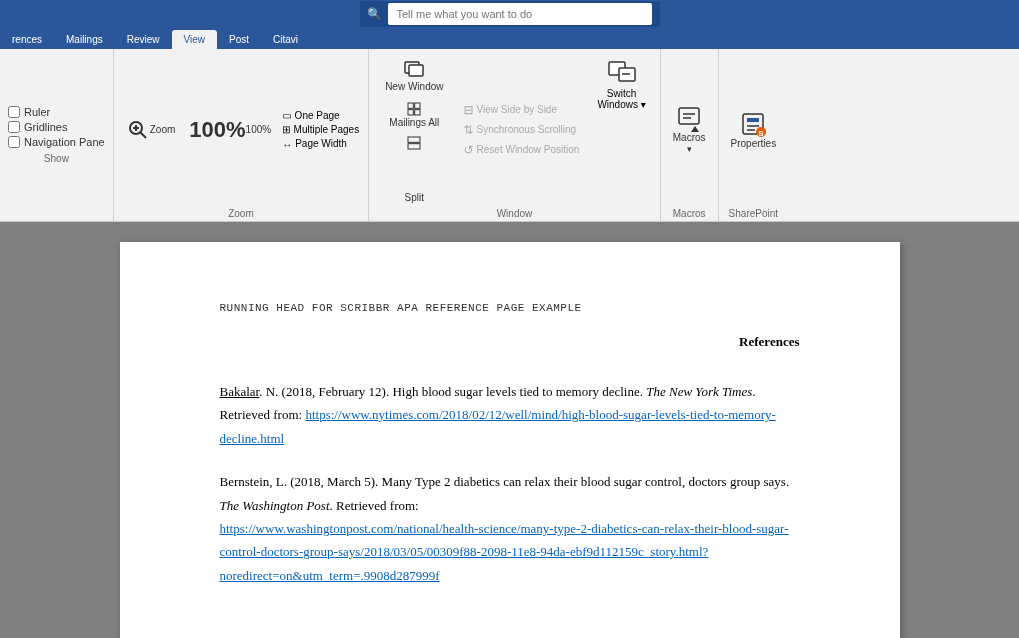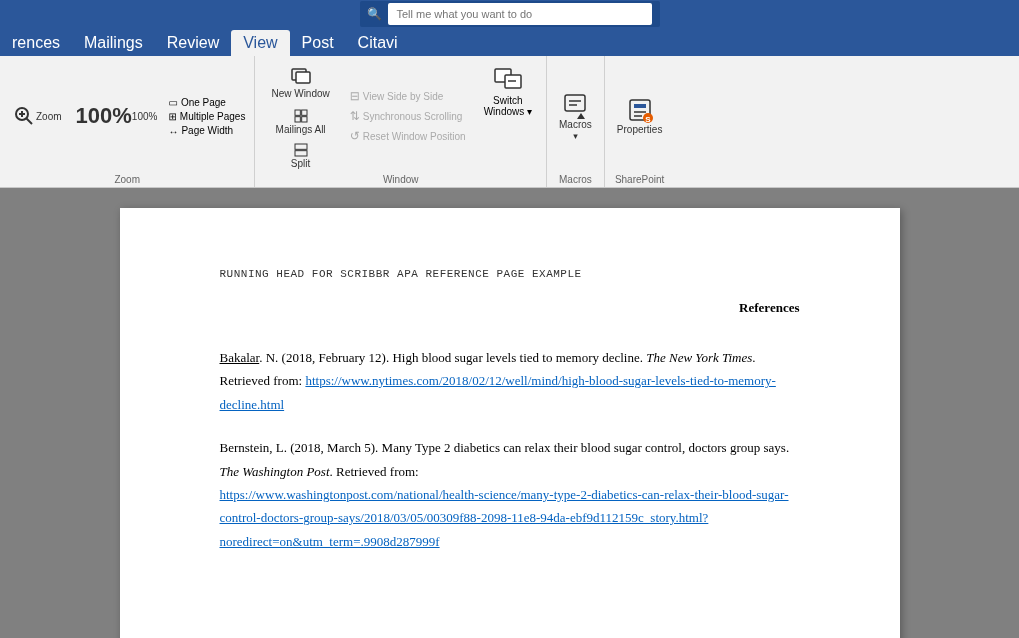--- a/index.html
+++ b/index.html
@@ -21,7 +21,7 @@
     .ribbon-tab {
       color: white;
       padding: 4px 12px;
-      font-size: 16px;
+      font-size: 10px;
       cursor: pointer;
       border-radius: 3px 3px 0 0;
     }

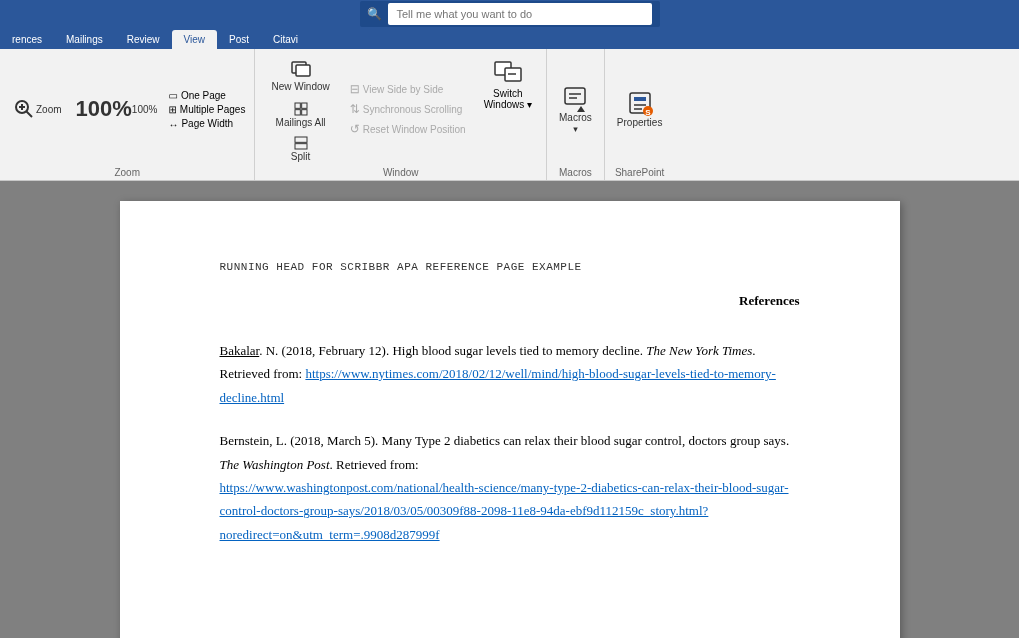--- a/index.html
+++ b/index.html
@@ -317,6 +317,21 @@
 
   <div class="ribbon-body">
 
+    <div class="show-section">
+      <div class="checkbox-item">
+        <input type="checkbox" style="">
+        <span>Ruler</span>
+      </div>
+      <div class="checkbox-item">
+        <input type="checkbox" style="">
+        <span>Gridlines</span>
+      </div>
+      <div class="checkbox-item">
+        <input type="checkbox" style="">
+        <span>Navigation Pane</span>
+      </div>
+      <div class="show-label">Show</div>
+    </div>
 
     <div class="zoom-section">
       <div class="zoom-content">

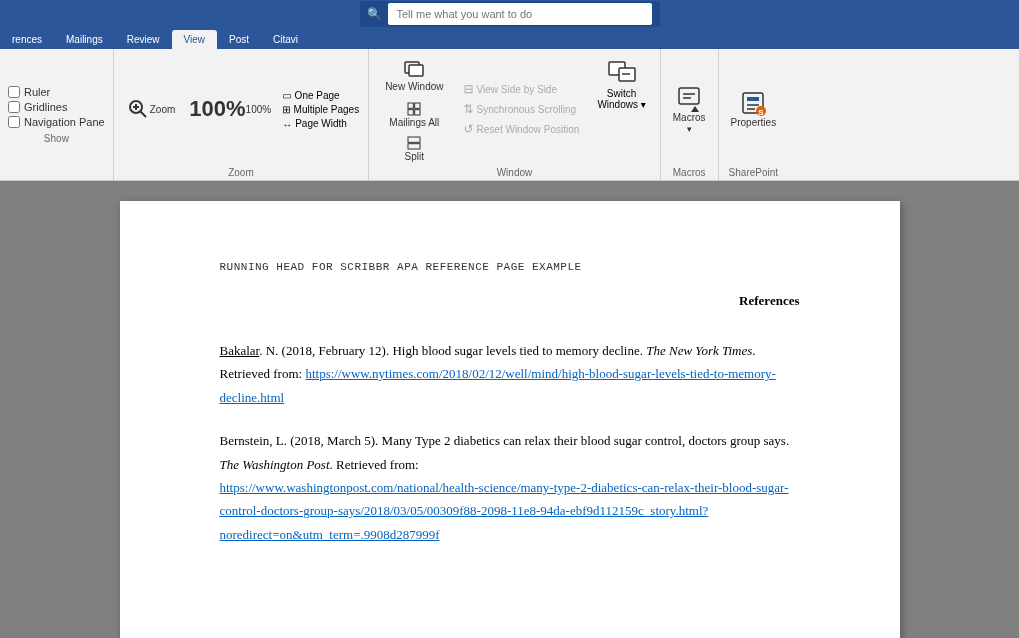--- a/index.html
+++ b/index.html
@@ -394,7 +394,7 @@
               <rect x="3" y="3" width="18" height="8"></rect>
               <rect x="3" y="13" width="18" height="8"></rect>
             </svg>
-            <div style="font-size:10px;">Split</div>
+            <div style="font-size:10px;margin-top:41px;">Split</div>
           </div>
         </div>
 

